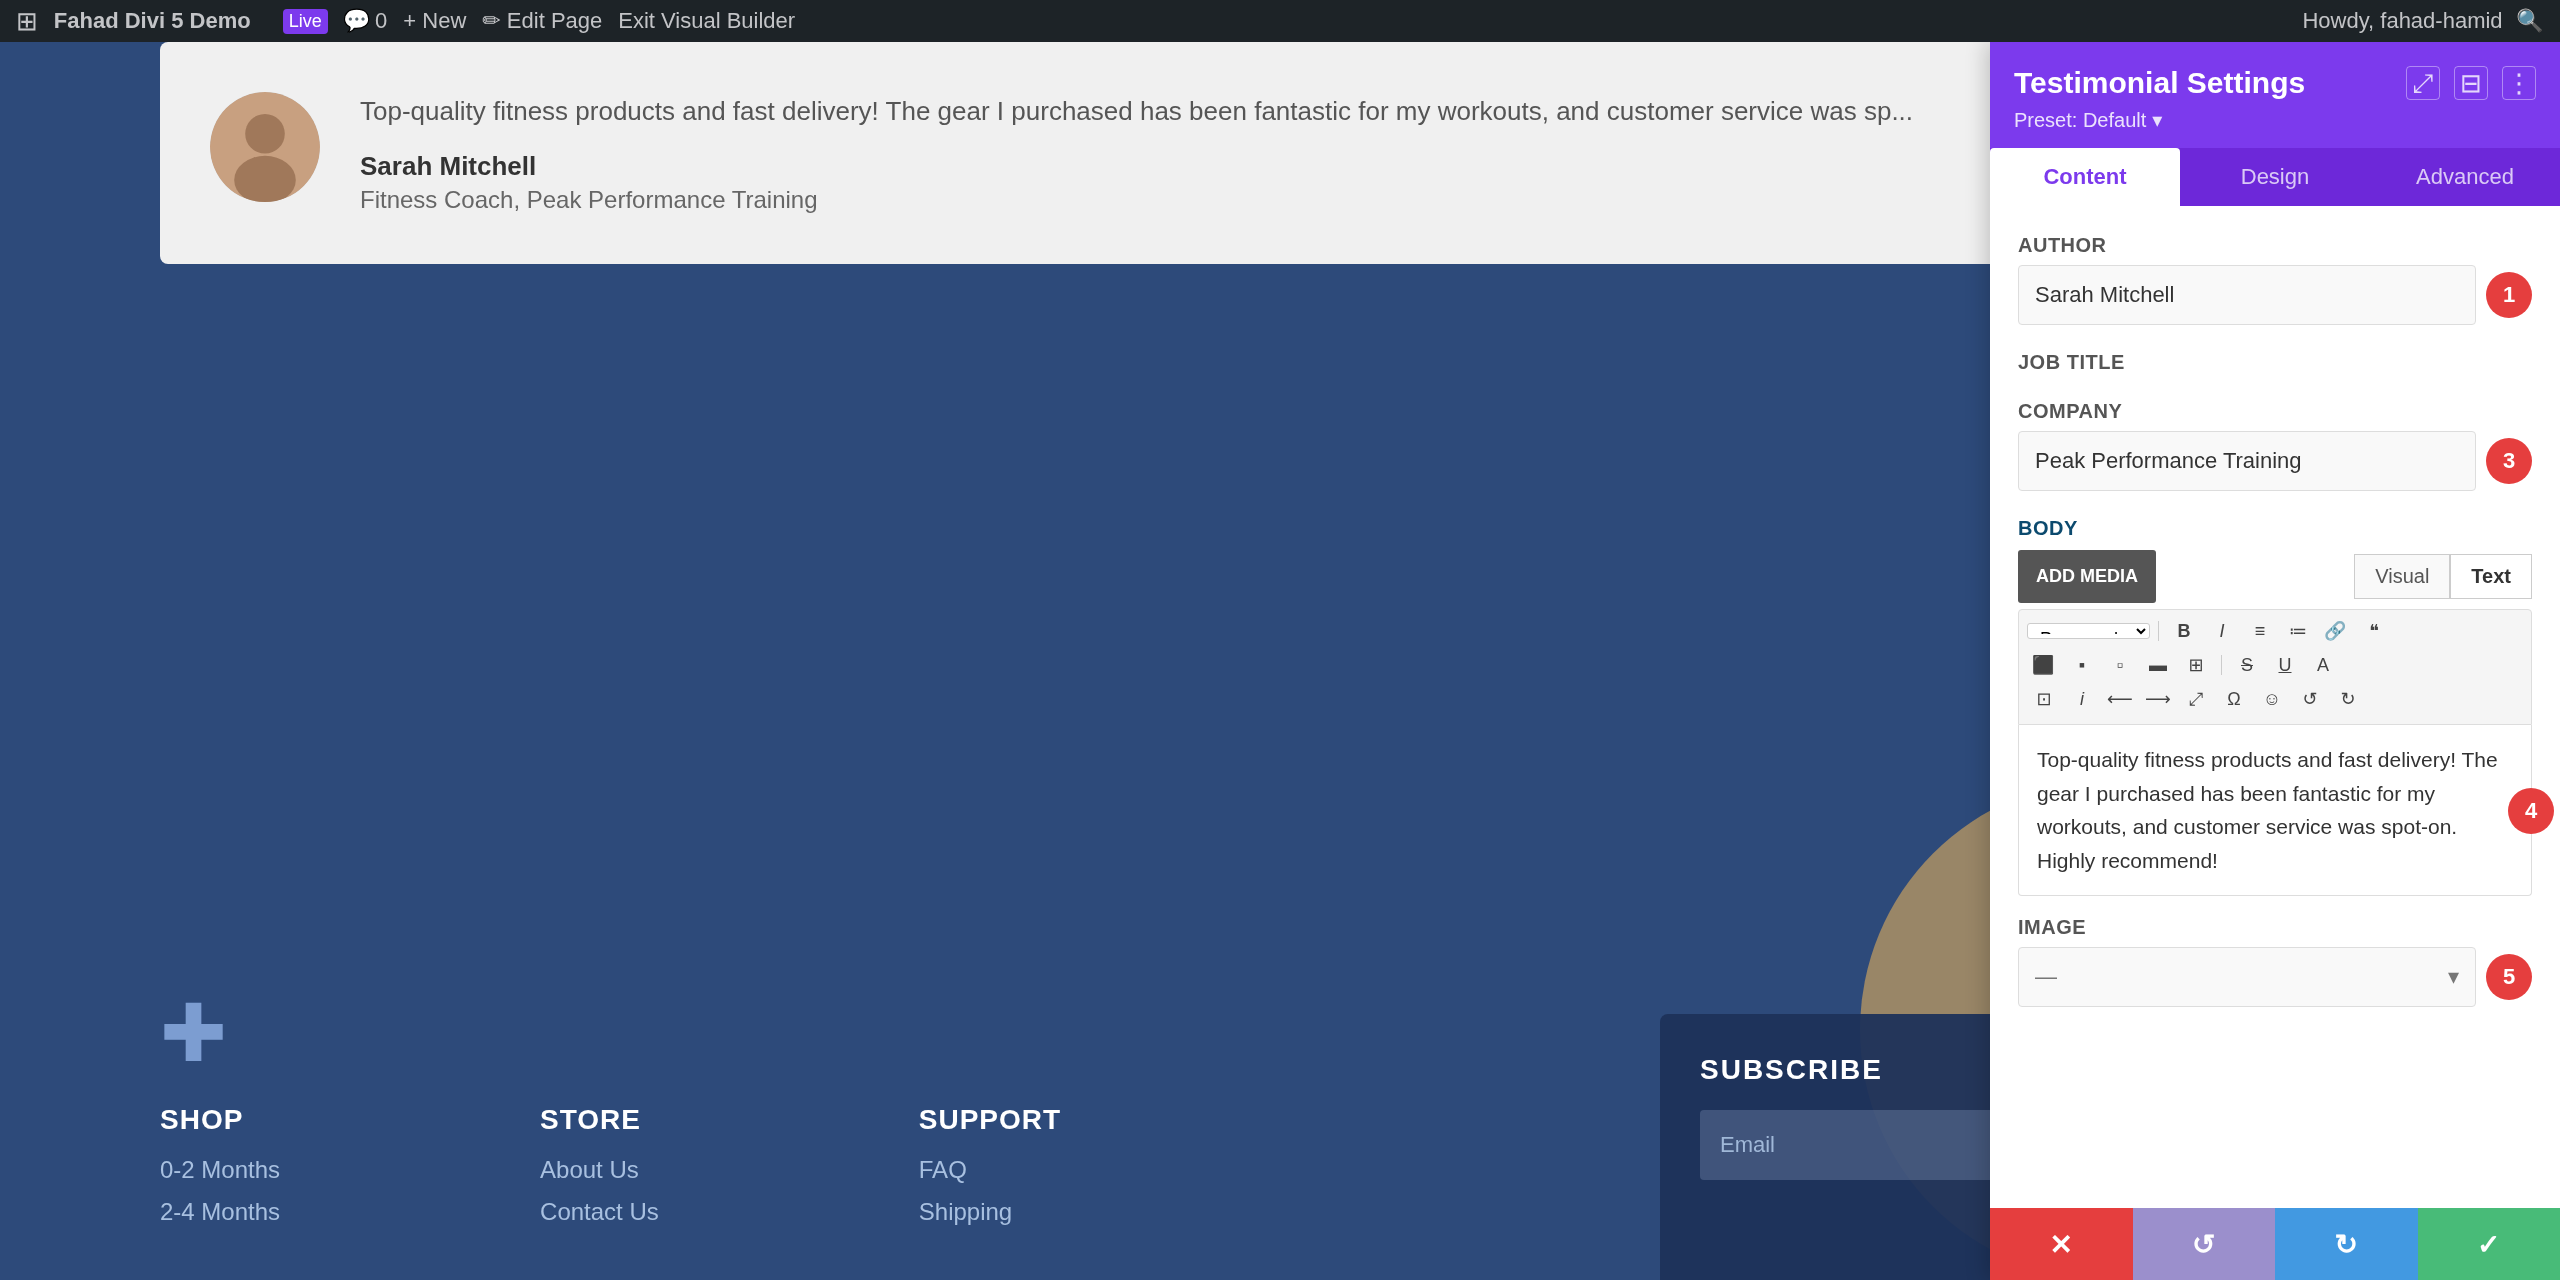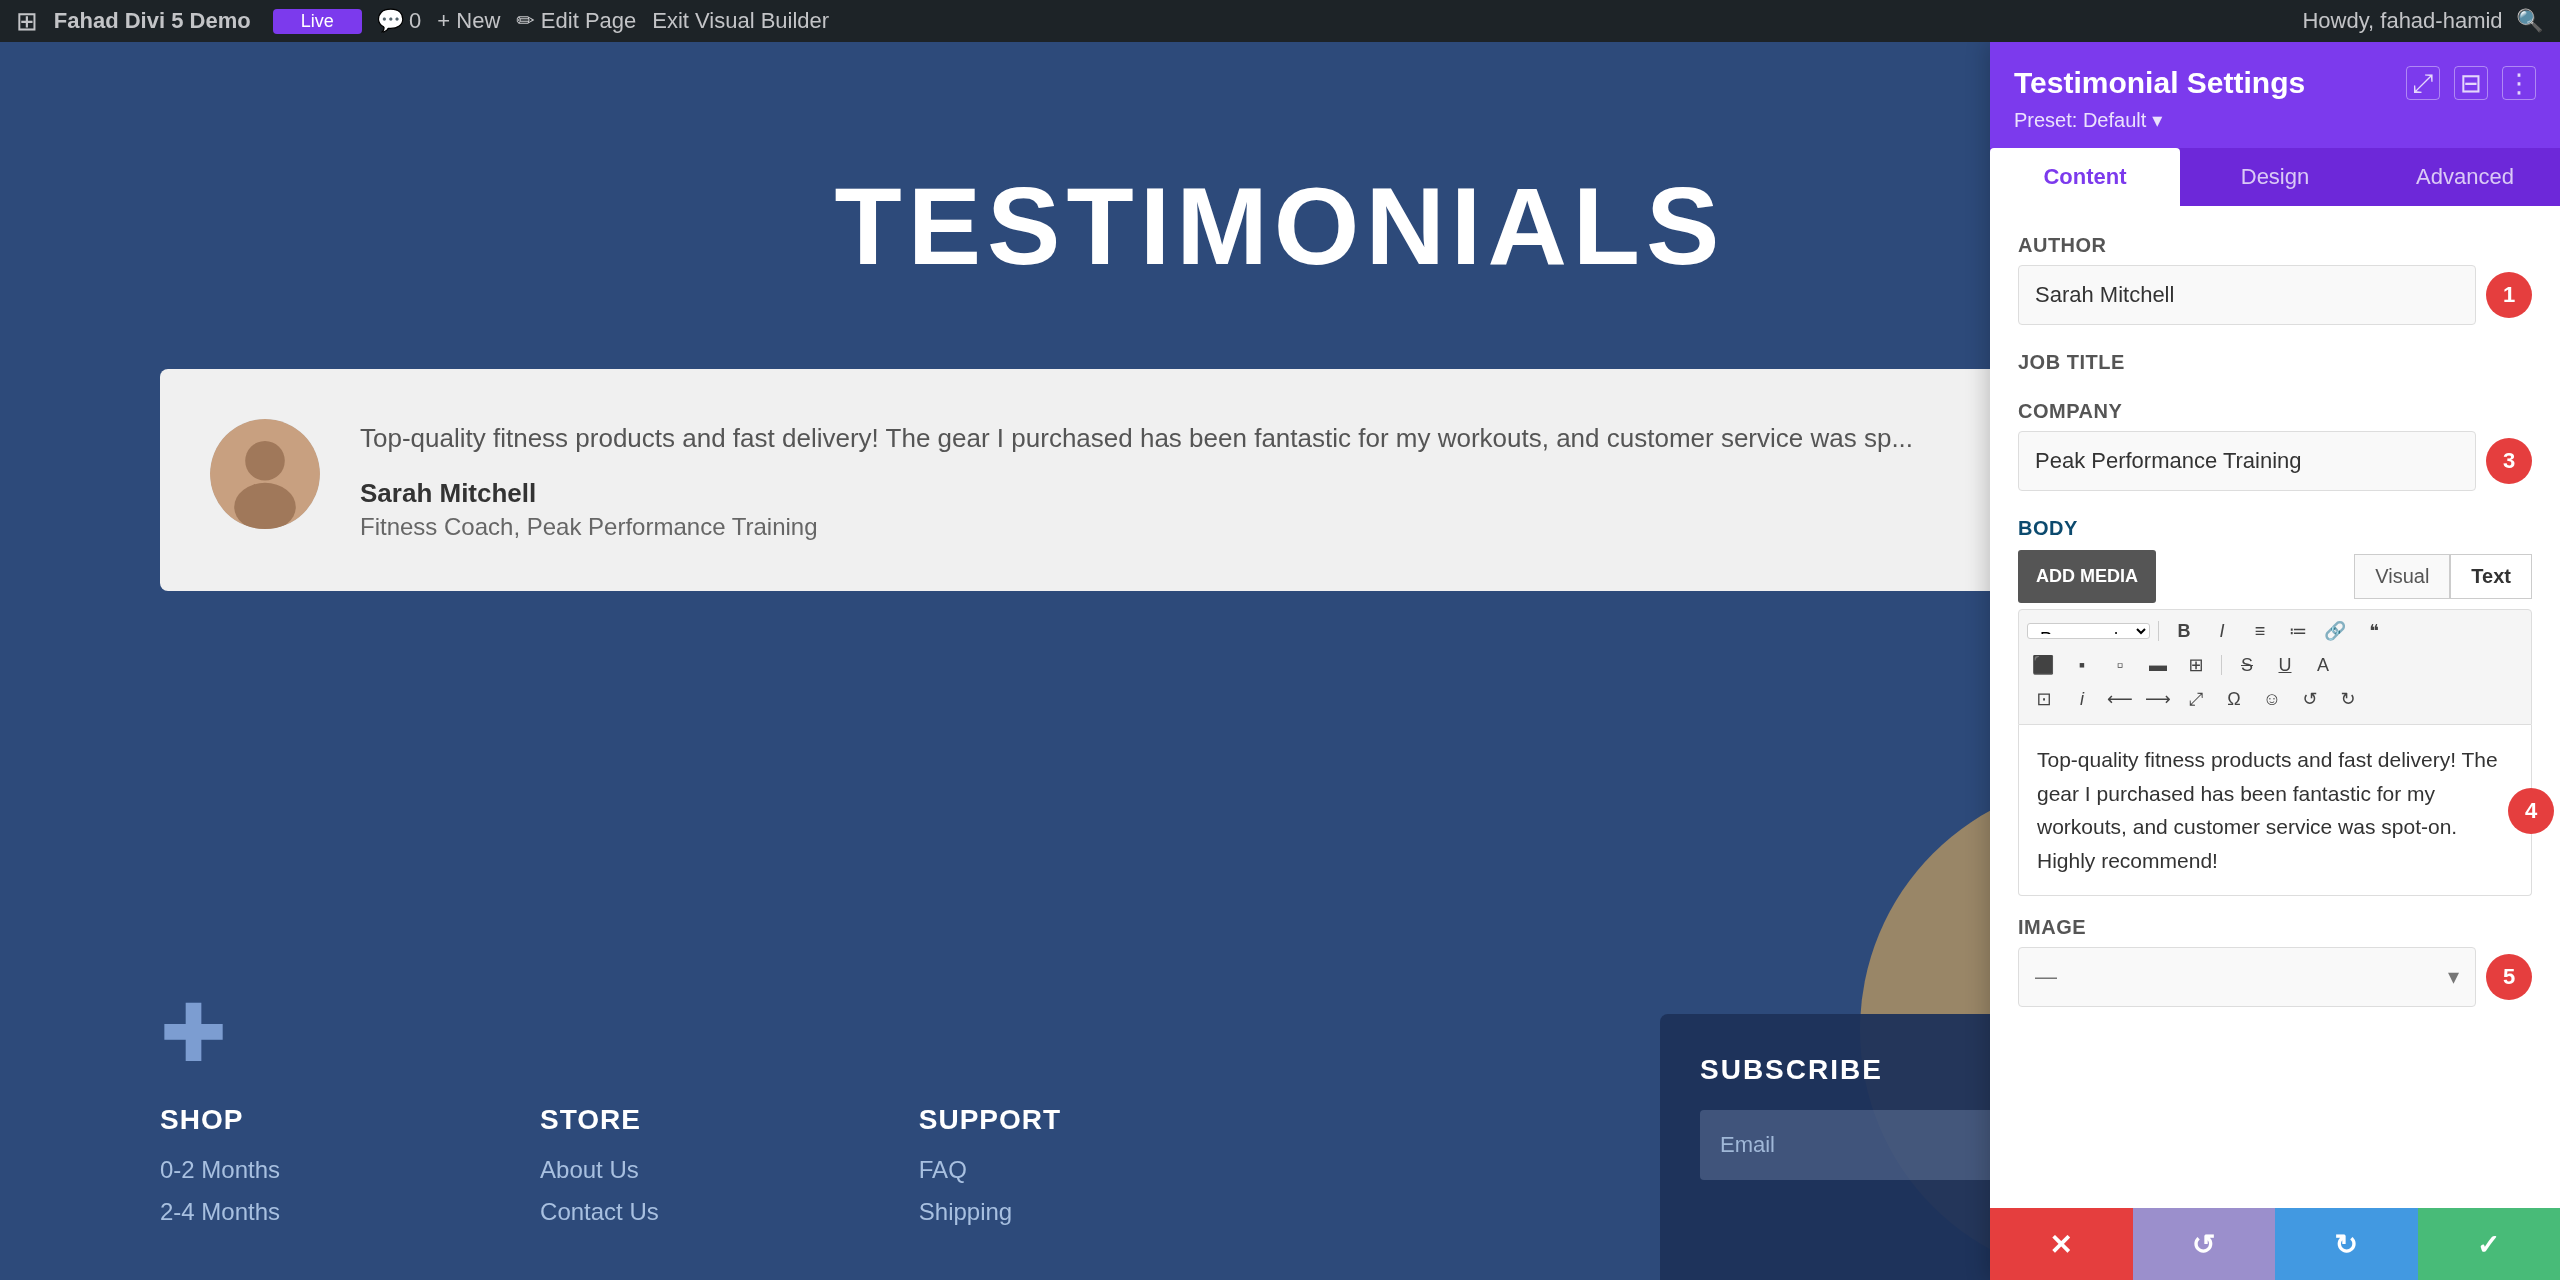--- a/index.html
+++ b/index.html
@@ -32,9 +32,9 @@
       background: #7c3aed;
       color: #fff;
       font-size: 18px;
-      padding: 2px 28px;
+      padding: 2px 6px;
       border-radius: 4px;
-      margin-left: 6px;
+      margin-left: 16px;
       text-align: right;
     }
     .admin-bar-right {

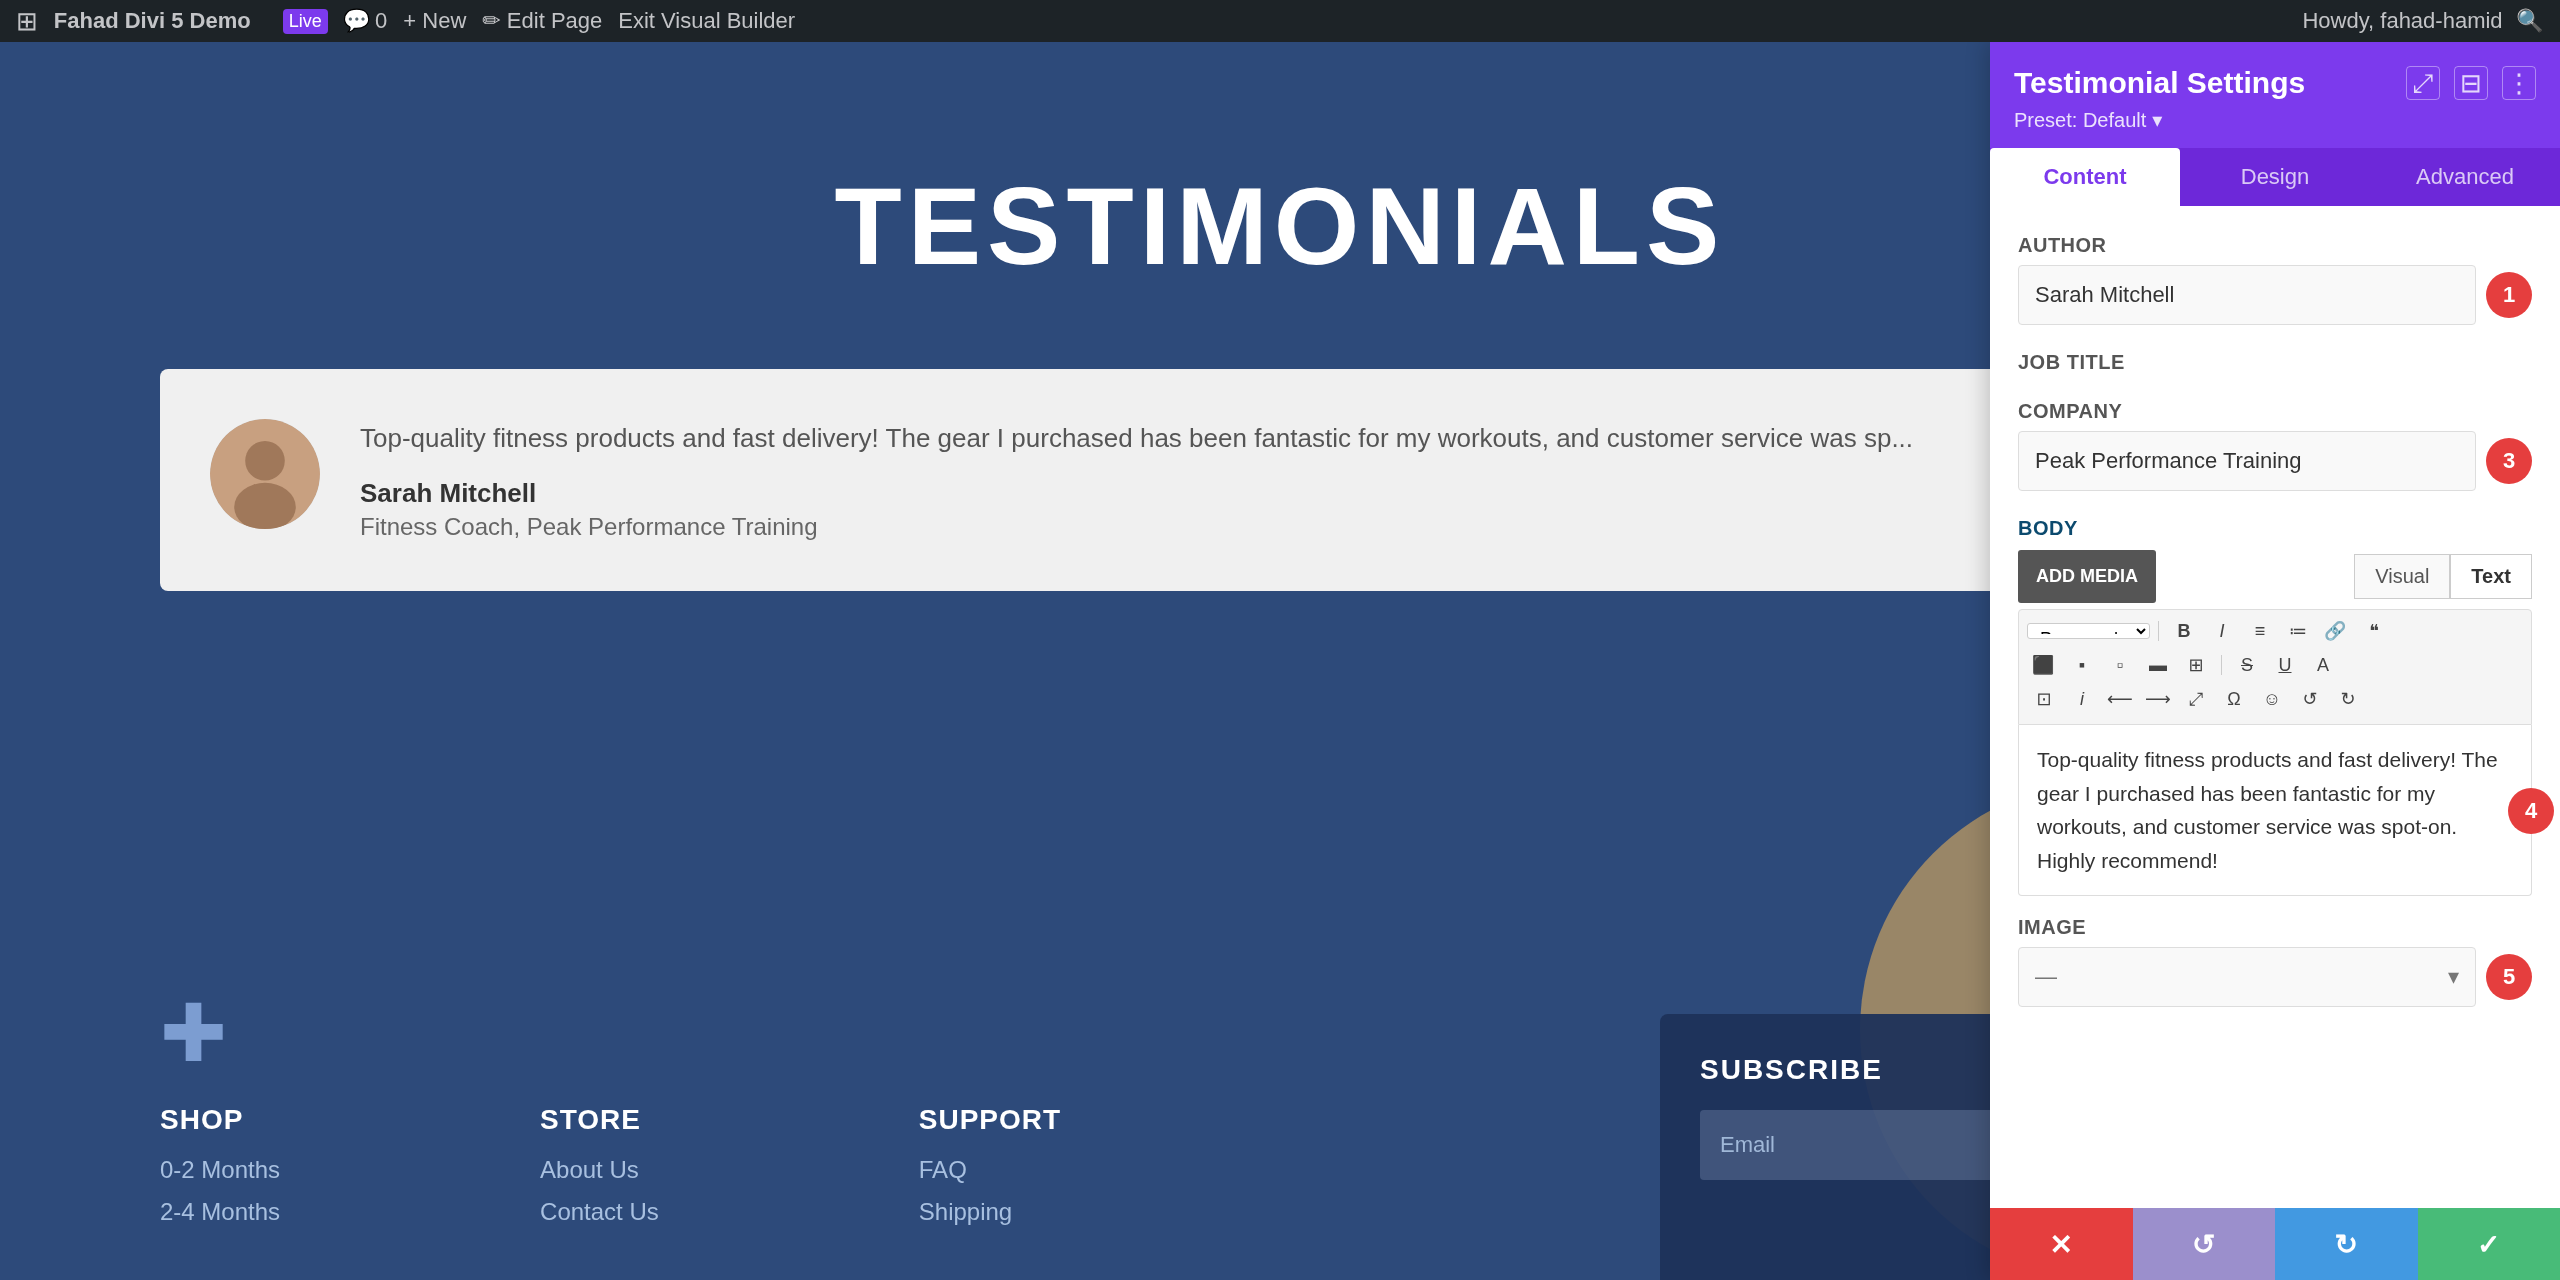--- a/index.html
+++ b/index.html
@@ -488,9 +488,6 @@
 
 <div class="page-bg">
 
-  <div class="testimonials-header">
-    <h1 class="testimonials-title">TESTIMONIALS</h1>
-  </div>
 
   <div class="testimonial-card">
     <div class="testimonial-avatar">

